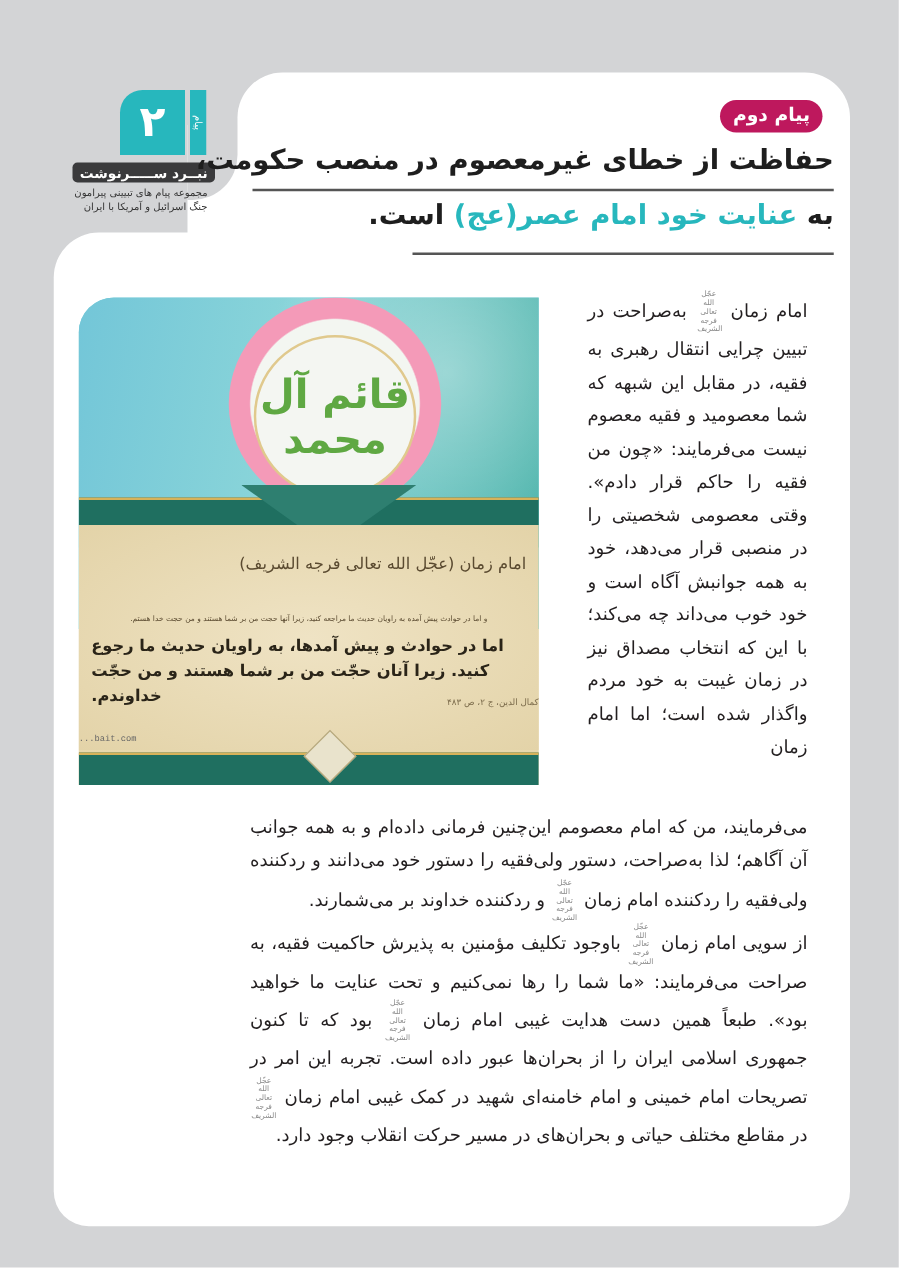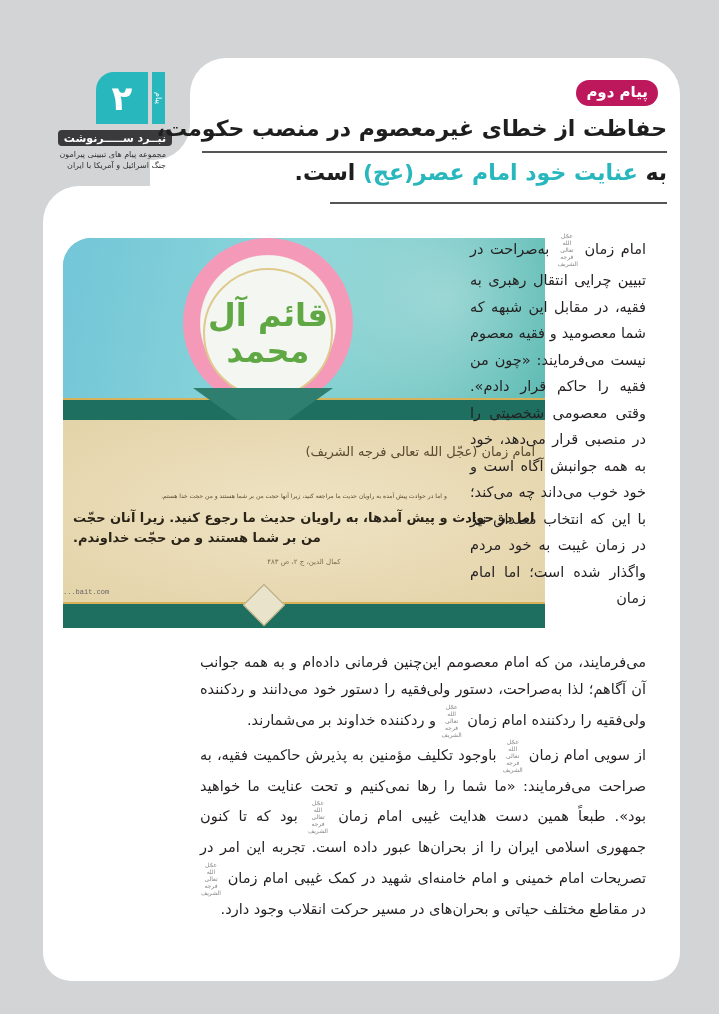--- a/index.html
+++ b/index.html
@@ -104,7 +104,7 @@
   
   .figure {
     position: absolute; left: 63px; top: 238px;
-    width: 482px; height: 390px;
+    width: 368px; height: 390px;
     border-radius: 28px 0 0 0;
     overflow: hidden;
     background: linear-gradient(180deg, #7fd0db 0%, #6cc7c9 40%, #5ec0b9 68%, #e9dcb7 68%, #e6d6aa 100%);

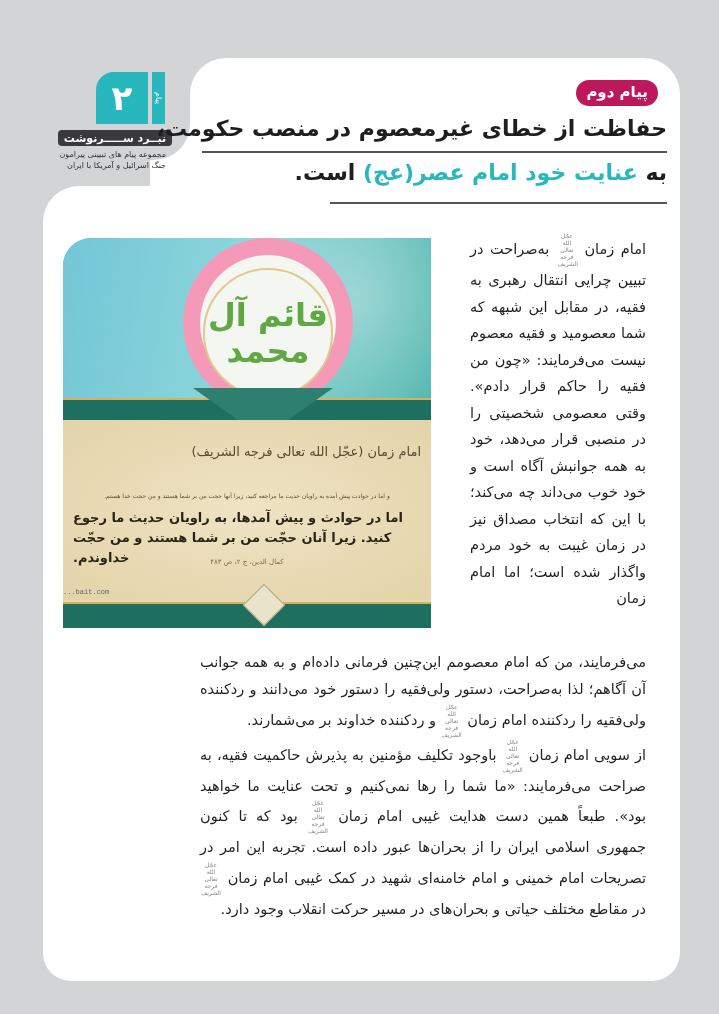--- a/index.html
+++ b/index.html
@@ -159,7 +159,7 @@
   }
   .fig-ref {
     position: absolute; left: 0; right: 0; top: 320px;
-    font-size: 7px; color: #7a6a4a; direction: rtl; text-align: center;
+    font-size: 7px; color: #7a6a4a; direction: rtl; text-align: right;
   }
   .fig-url {
     position: absolute; left: 0px; top: 350px;

